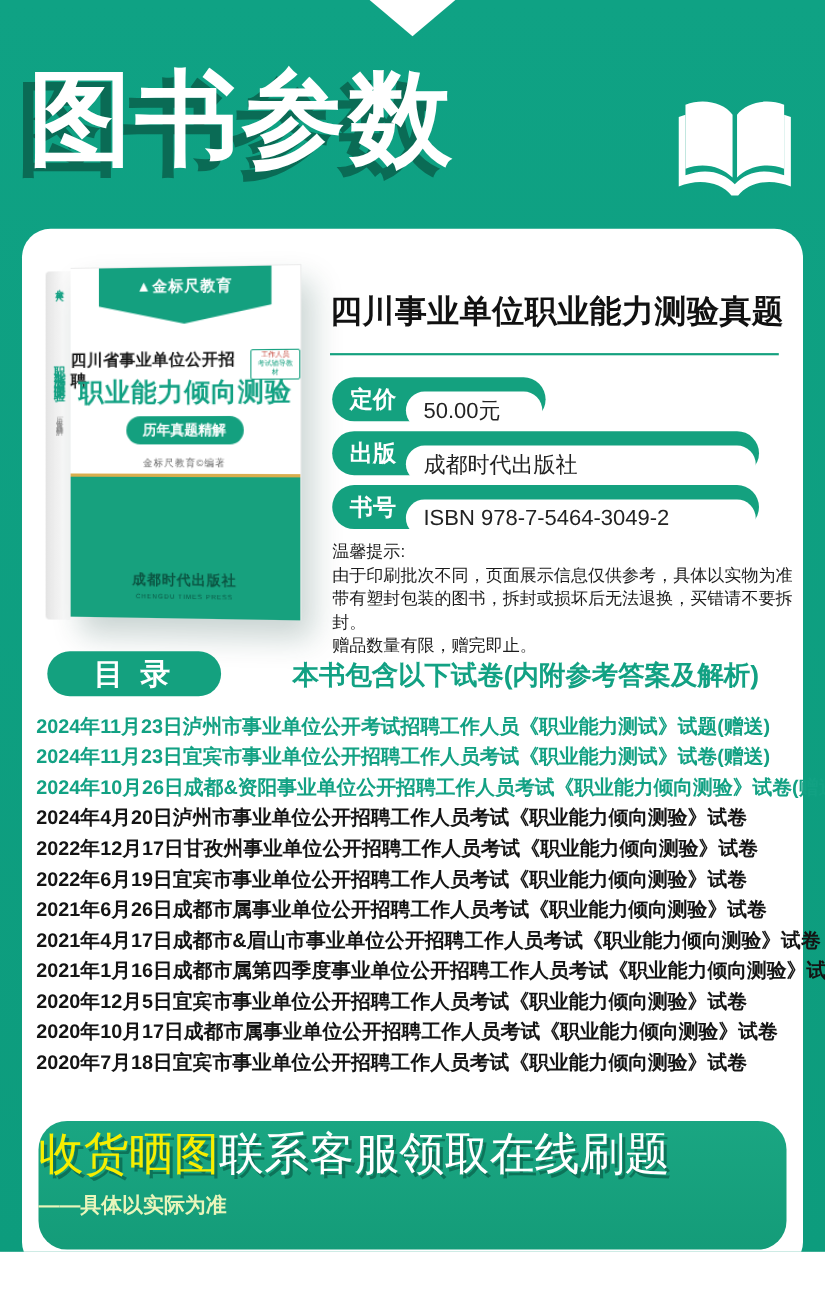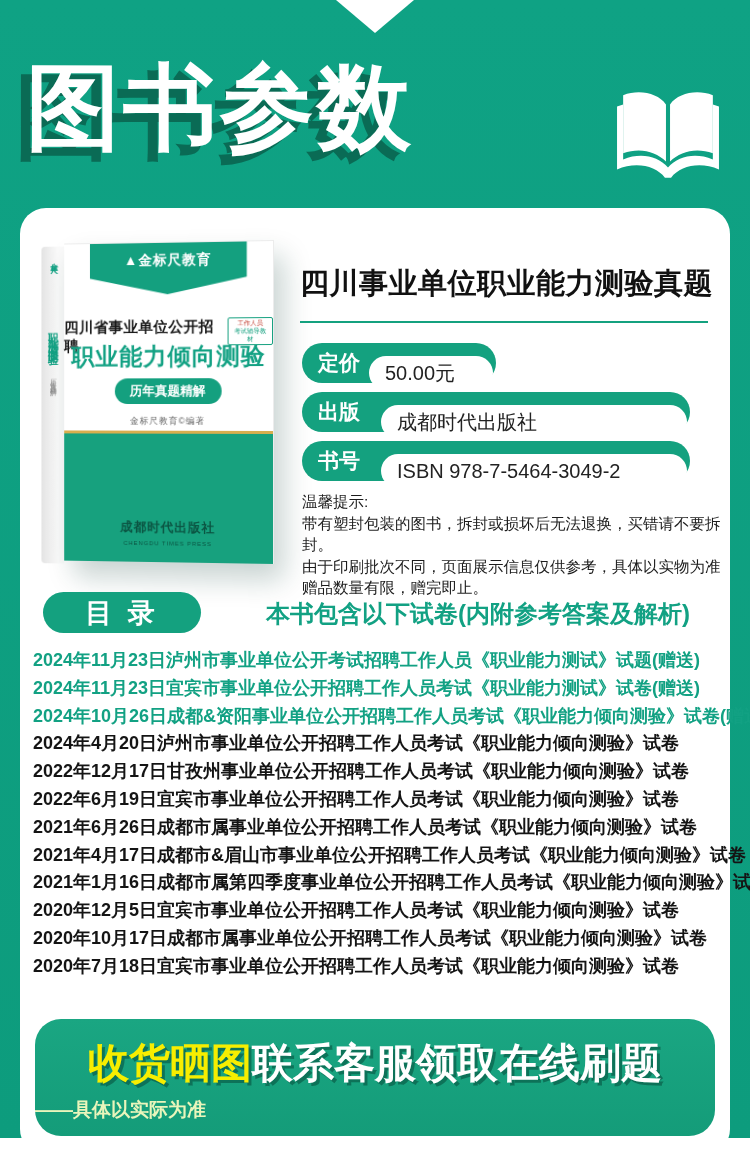--- a/index.html
+++ b/index.html
@@ -91,7 +91,7 @@
     height:40px;
   }
   .field-row.w-short { width:194px; }
-  .field-row.w-long { width:388px;gap:12px; }
+  .field-row.w-long { width:388px; }
   .field-label { color:#fff; font-size:21px; font-weight:800; padding:0 9px 0 13px; white-space:nowrap; }
   .field-value {
     flex:1; height:34px; background:#fff; border-radius:18px;

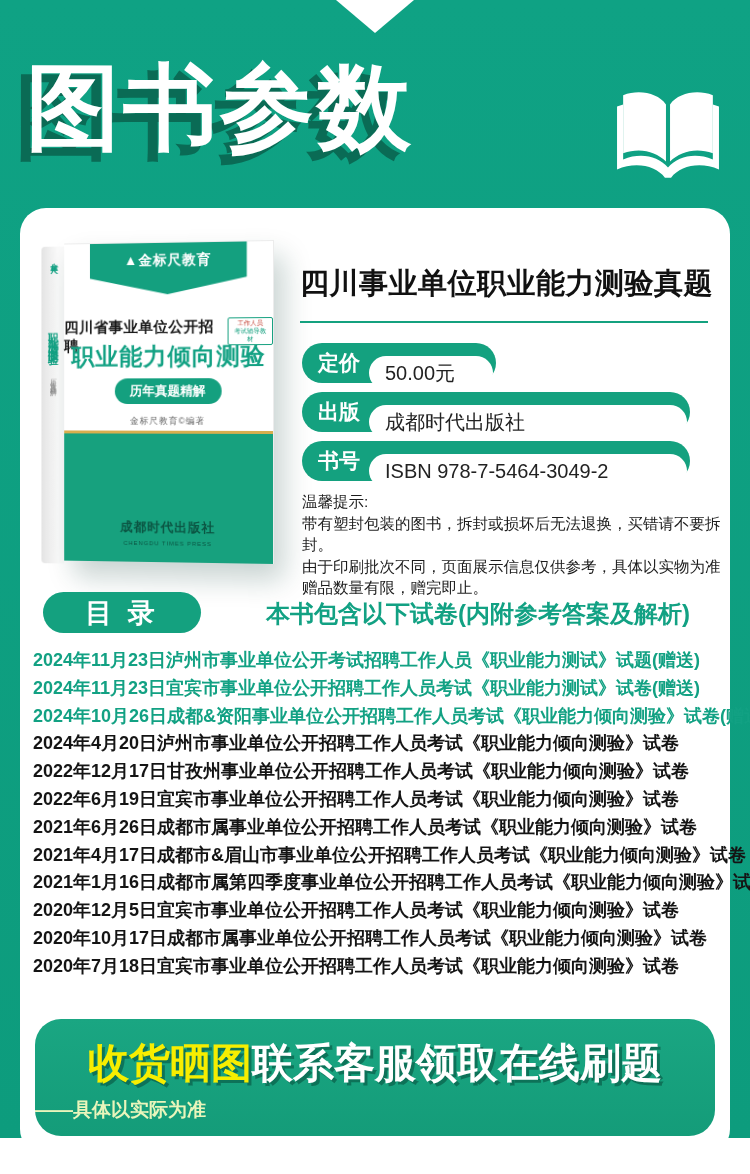--- a/index.html
+++ b/index.html
@@ -195,8 +195,8 @@
 
     <div class="notice">
       <div>温馨提示:</div>
+      <div>由于印刷批次不同，页面展示信息仅供参考，具体以实物为准</div>
       <div>带有塑封包装的图书，拆封或损坏后无法退换，买错请不要拆封。</div>
-      <div>由于印刷批次不同，页面展示信息仅供参考，具体以实物为准</div>
       <div>赠品数量有限，赠完即止。</div>
     </div>
 

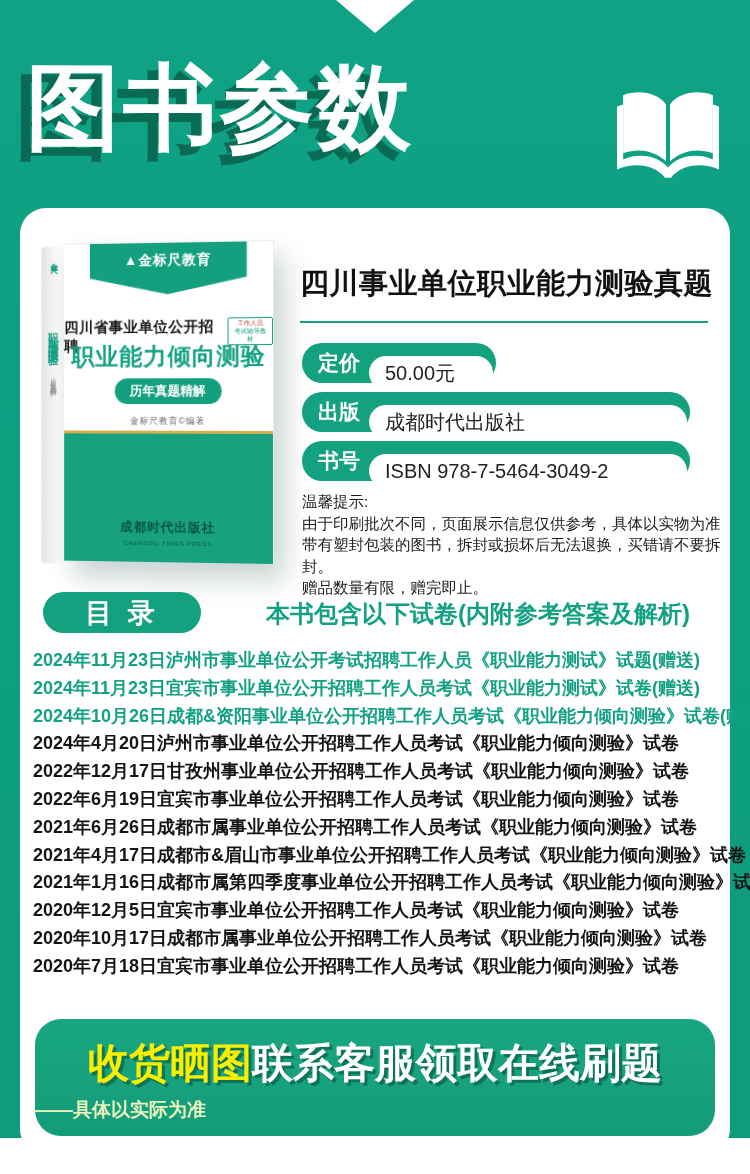--- a/index.html
+++ b/index.html
@@ -121,7 +121,7 @@
     background:linear-gradient(180deg,#1aa682,#149c79); border-radius:26px;
   }
   .promo-main {
-    margin-top:17px; text-align:center; font-size:41px; font-weight:700; color:#fff;
+    margin-top:3px; text-align:left; font-size:41px; font-weight:400; color:#fff;
     text-shadow:3px 3px 0 rgba(6,77,59,0.55); white-space:nowrap;
   }
   .promo-main .hl { color:#f7ee00; }

